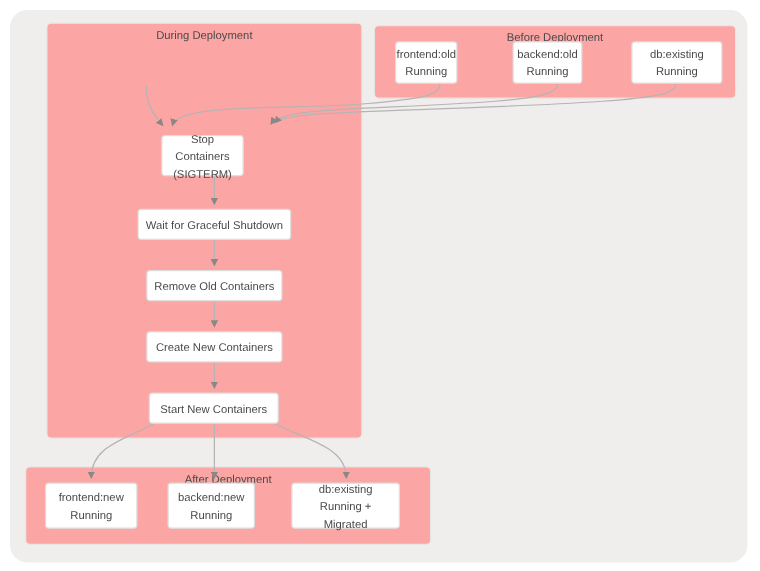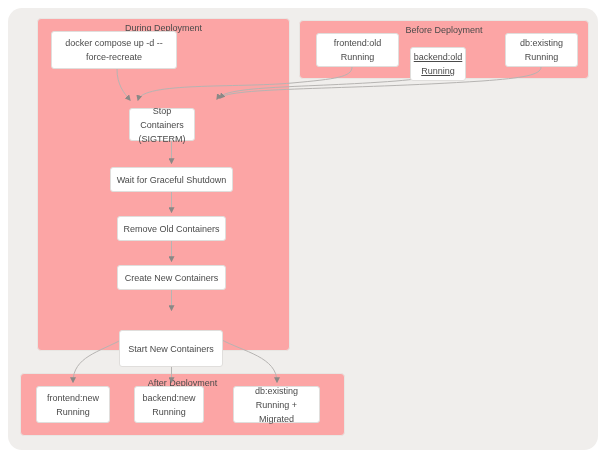--- a/index.html
+++ b/index.html
@@ -86,10 +86,6 @@
     </g>
   </svg>
 
-  <div class="node node-docker">
-    <span>docker compose up -d --</span>
-    <span>force-recreate</span>
-  </div>
 
   <div class="node node-frontend-old">
     <span>frontend:old</span>

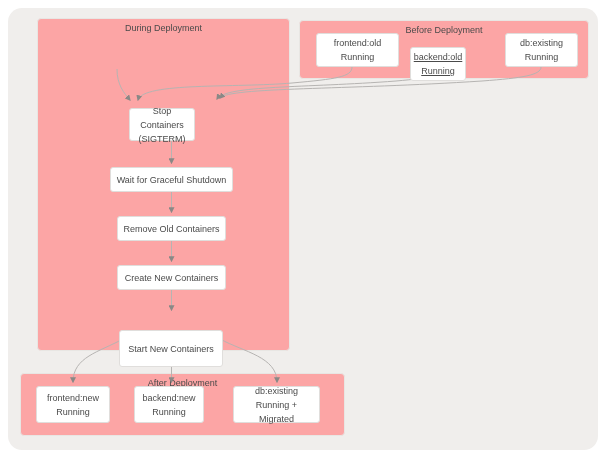--- a/index.html
+++ b/index.html
@@ -37,7 +37,7 @@
   .group-after  { left:20px;  top:373px; width:325px; height:63px; }
 
   .node-docker       { left:51px;  top:31px;  width:126px; height:38px; }
-  .node-frontend-old { left:316px; top:33px;  width:83px;  height:34px; }
+  .node-frontend-old { left:316px; top:33px;  width:50px;  height:34px; }
   .node-backend-old  { left:410px; top:47px;  width:56px;  height:34px;text-decoration:underline; }
   .node-db-before    { left:505px; top:33px;  width:73px;  height:34px; }
   .node-stop         { left:129px; top:108px; width:66px;  height:33px; }

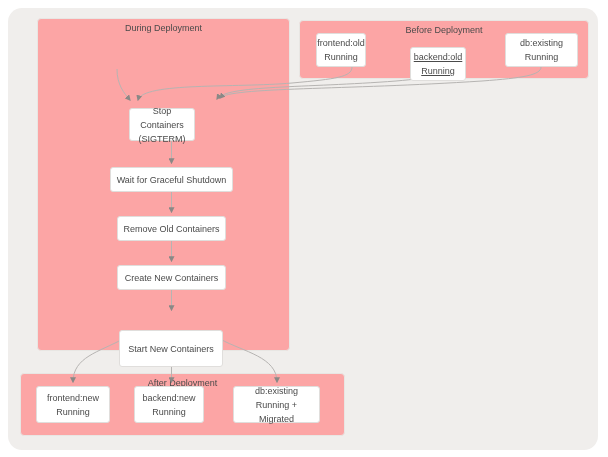--- a/index.html
+++ b/index.html
@@ -38,7 +38,7 @@
 
   .node-docker       { left:51px;  top:31px;  width:126px; height:38px; }
   .node-frontend-old { left:316px; top:33px;  width:50px;  height:34px; }
-  .node-backend-old  { left:410px; top:47px;  width:56px;  height:34px;text-decoration:underline; }
+  .node-backend-old  { left:410px; top:33px;  width:56px;  height:34px; }
   .node-db-before    { left:505px; top:33px;  width:73px;  height:34px; }
   .node-stop         { left:129px; top:108px; width:66px;  height:33px; }
   .node-wait         { left:110px; top:167px; width:123px; height:25px; }

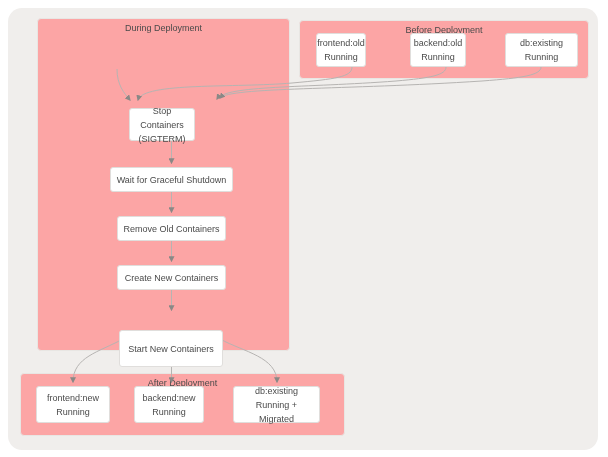--- a/index.html
+++ b/index.html
@@ -44,7 +44,7 @@
   .node-wait         { left:110px; top:167px; width:123px; height:25px; }
   .node-remove       { left:117px; top:216px; width:109px; height:25px; }
   .node-create       { left:117px; top:265px; width:109px; height:25px; }
-  .node-start        { left:119px; top:314px; width:104px; height:37px;margin-top:16px; }
+  .node-start        { left:119px; top:314px; width:104px; height:25px; }
   .node-frontend-new { left:36px;  top:386px; width:74px;  height:37px; }
   .node-backend-new  { left:134px; top:386px; width:70px;  height:37px; }
   .node-db-after     { left:233px; top:386px; width:87px;  height:37px; }

